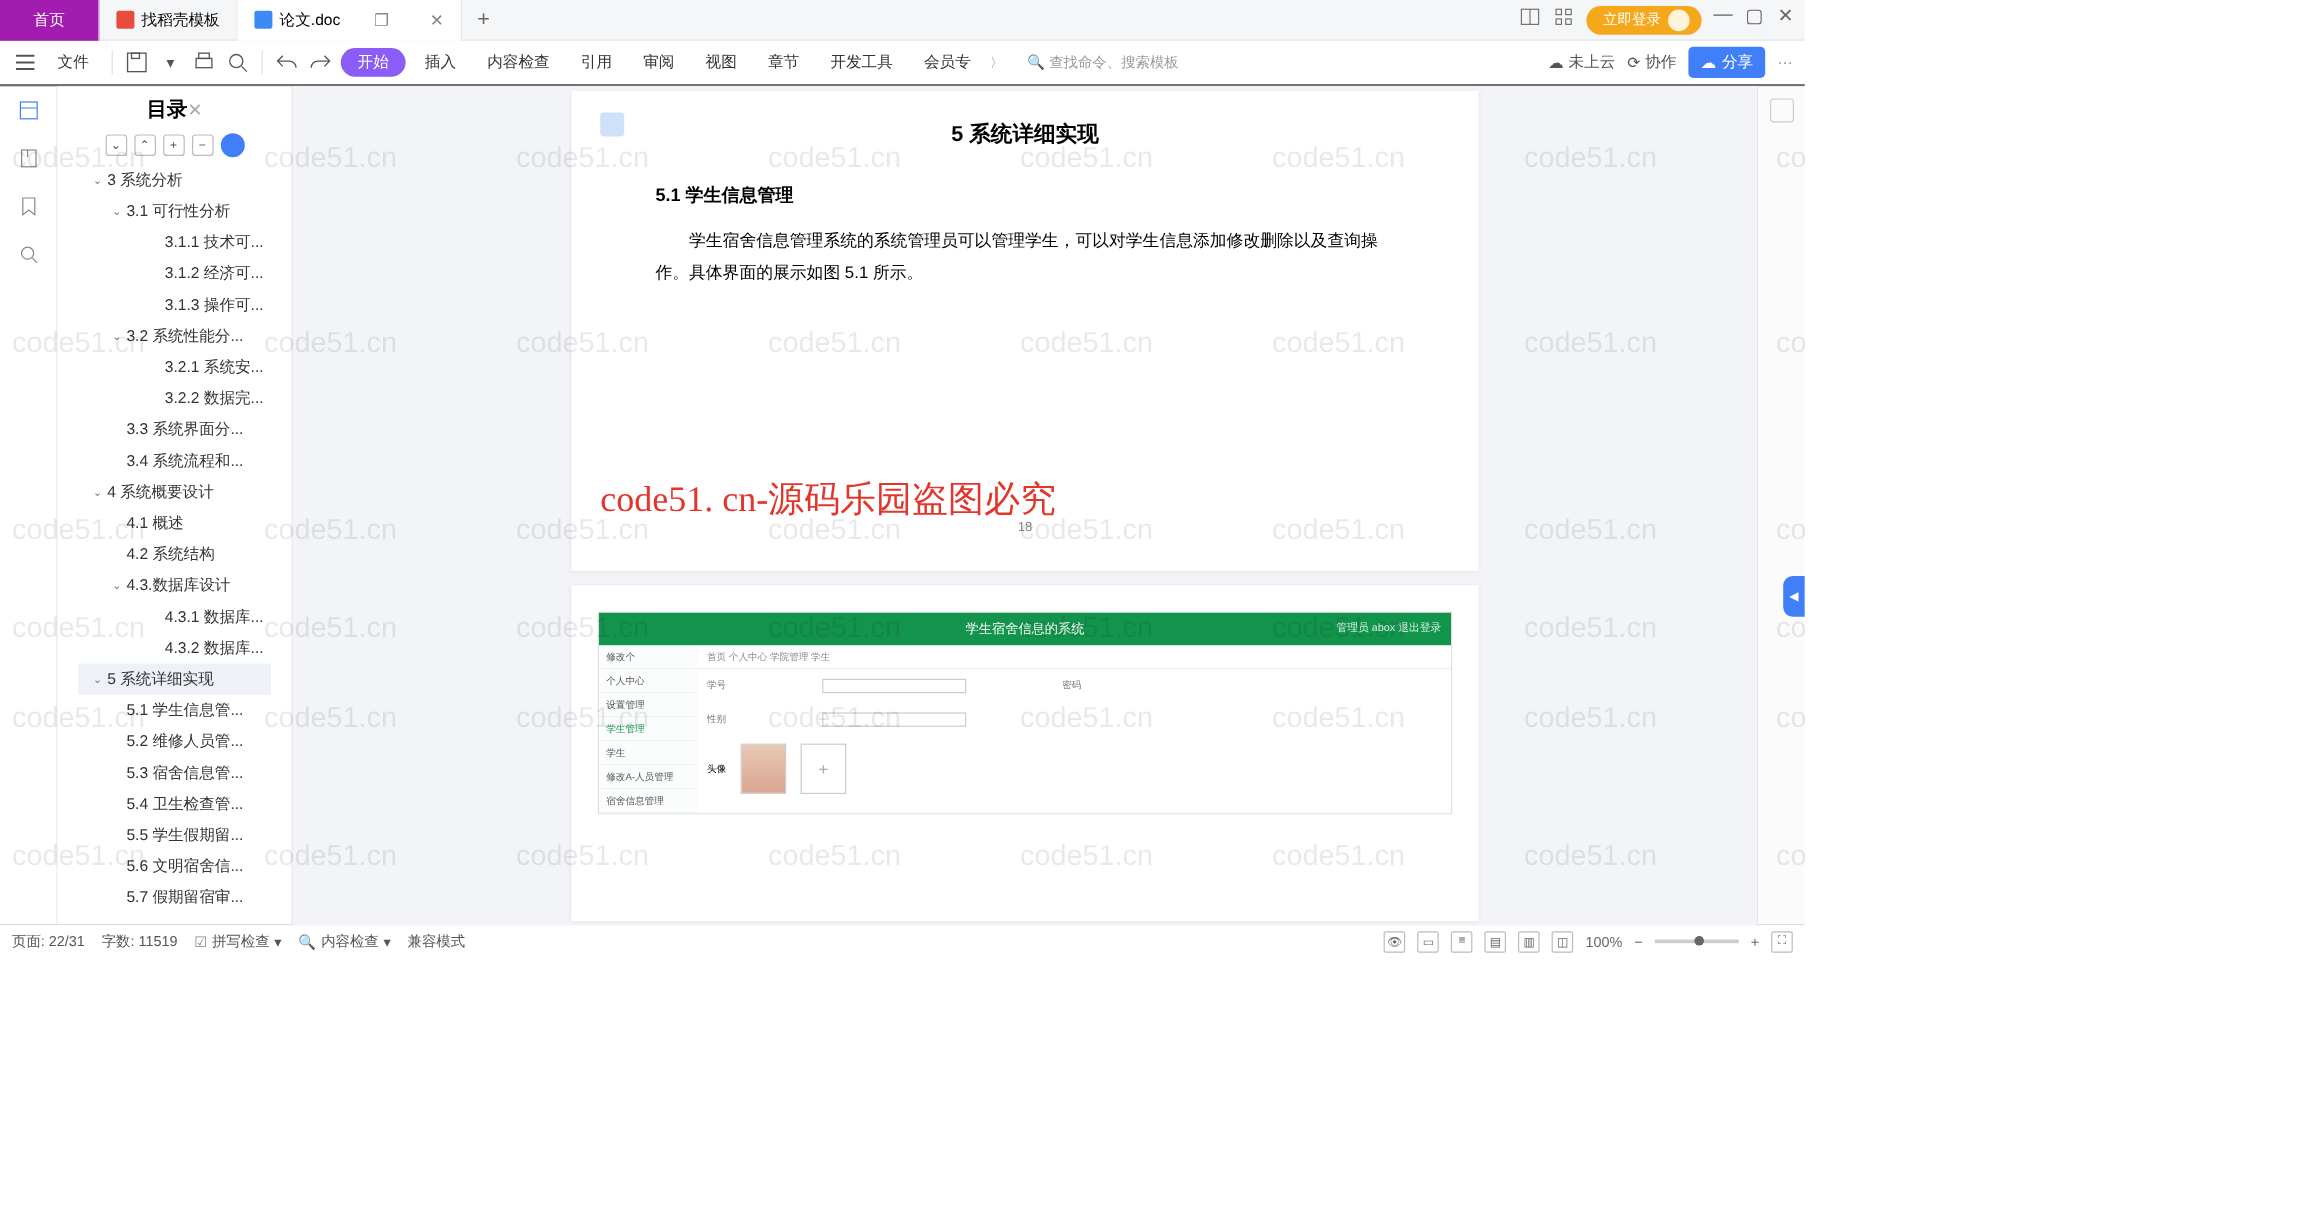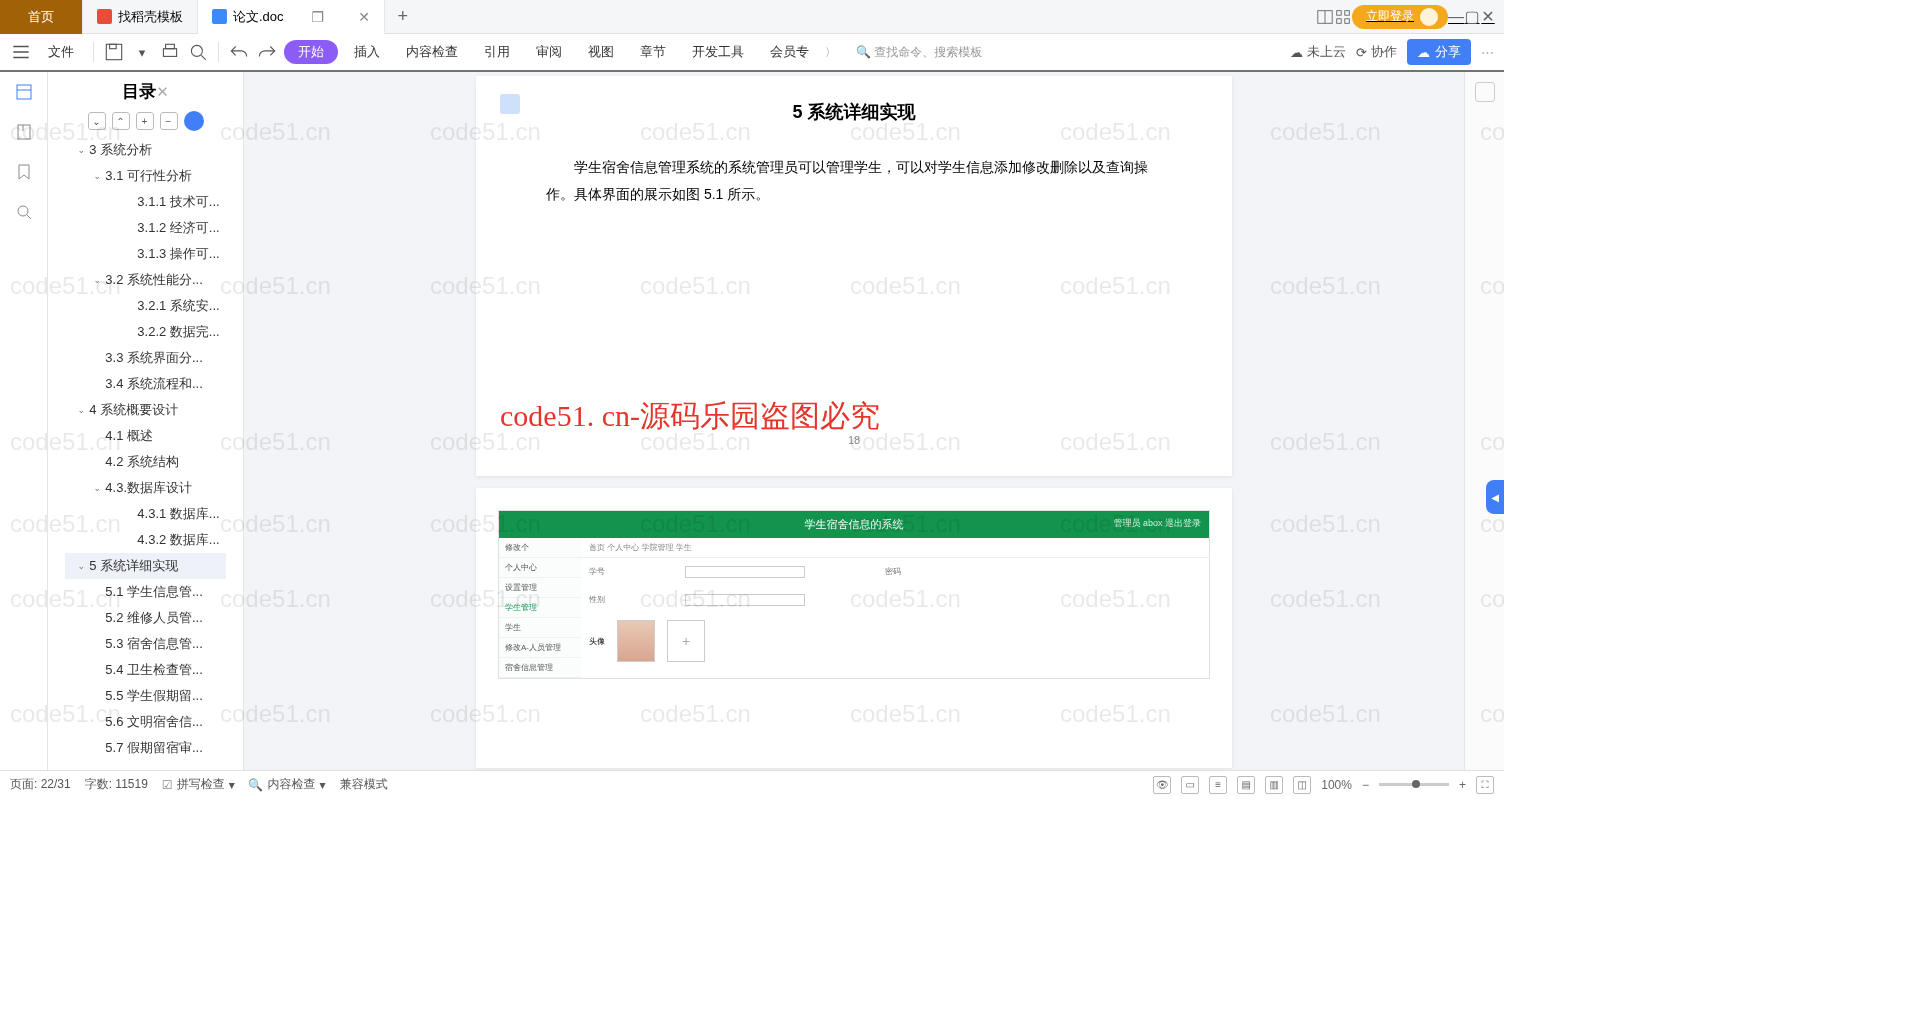--- a/index.html
+++ b/index.html
@@ -6,7 +6,7 @@
 body { width: 1504px; height: 798px; background: #fff; overflow: hidden; position: relative; }
 .titlebar { height: 34px; display: flex; align-items: center; background: #f5f6f7; border-bottom: 1px solid #e0e0e0; }
 .tab { height: 34px; display: flex; align-items: center; padding: 0 14px; font-size: 13px; gap: 6px; border-right: 1px solid #e6e6e6; cursor: pointer; }
-.tab.home { background: #a16207; color: #fff; padding: 0 28px; }
+.tab.home { background: #a21caf; color: #fff; padding: 0 28px; }
 .tab.active { background: #fff; }
 .tab-icon { width: 15px; height: 15px; display: inline-block; }
 .tab-icon.red { background: #e84c3d; border-radius: 2px; }

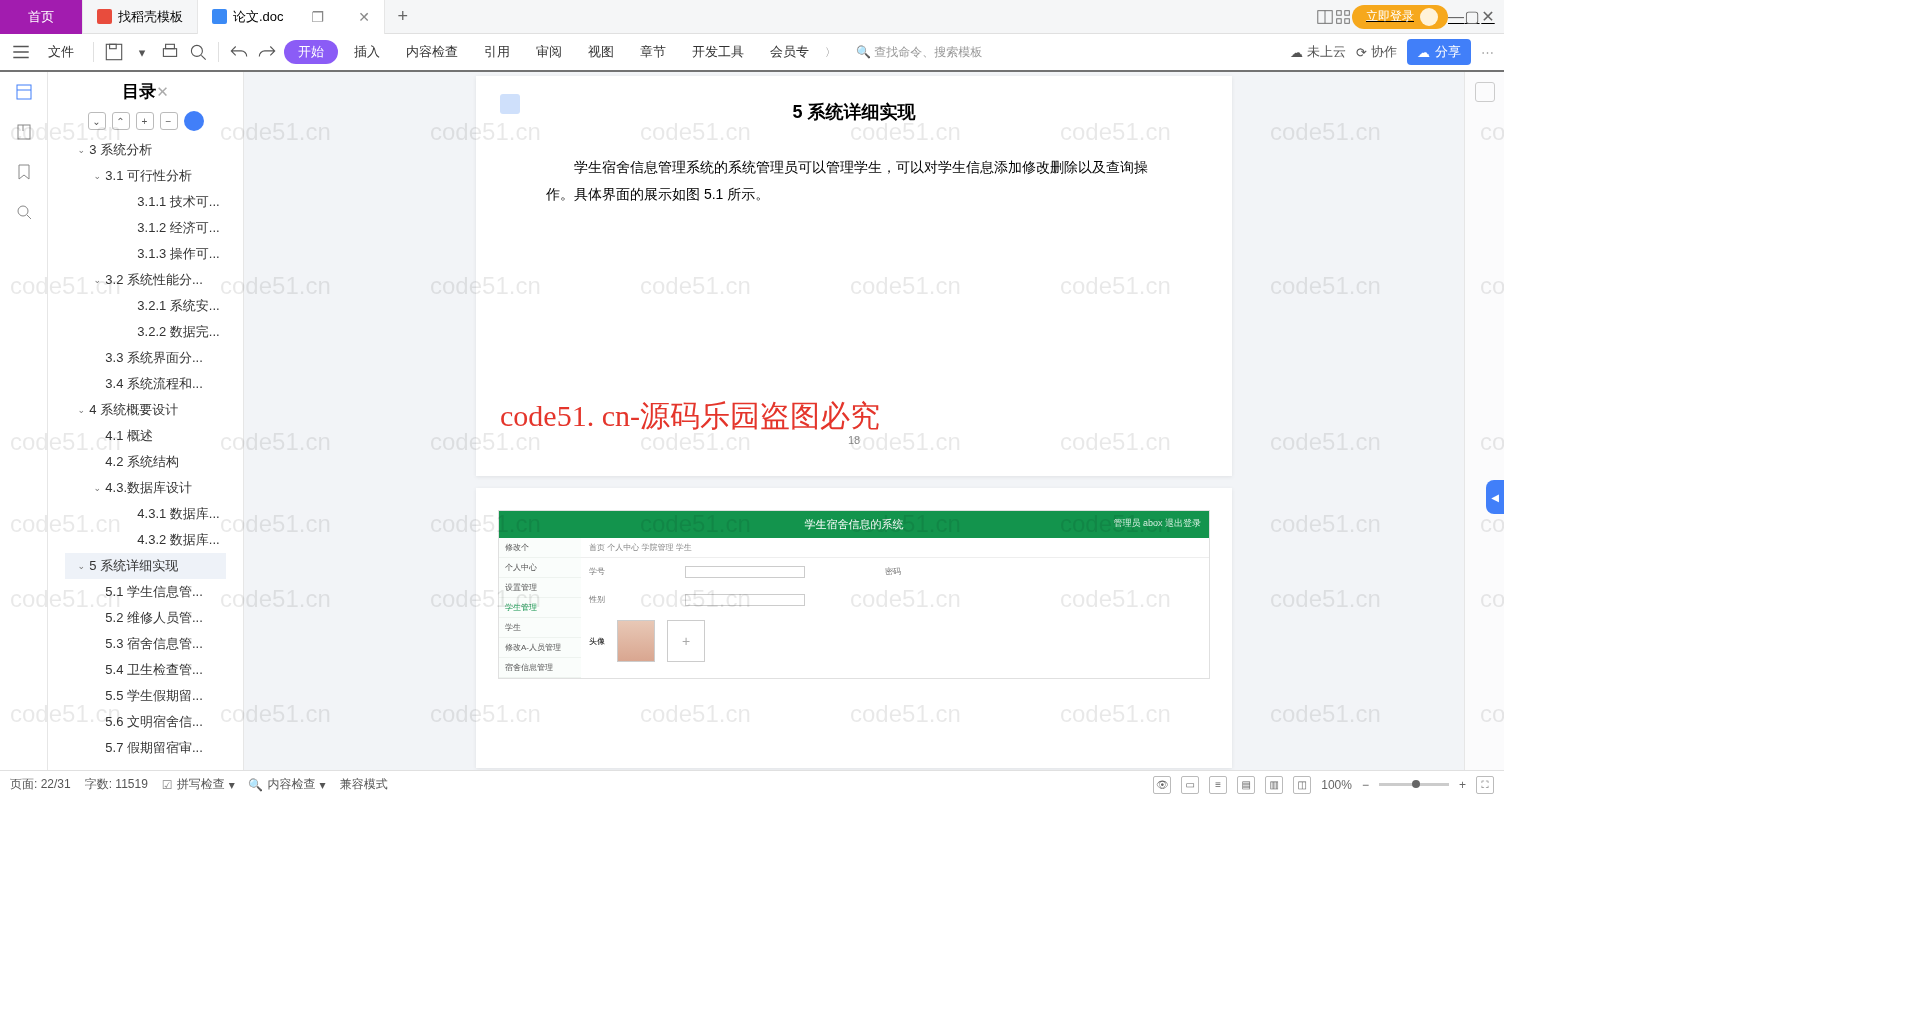--- a/index.html
+++ b/index.html
@@ -14,7 +14,7 @@
 .tab-close { margin-left: 28px; color: #888; font-size: 14px; }
 .tab-float { color: #888; font-size: 14px; margin-left: 22px; }
 .tab-add { width: 36px; text-align: center; font-size: 18px; color: #666; cursor: pointer; }
-.title-right { margin-left: auto; display: flex; align-items: center; gap: 0; padding-right: 8px; text-decoration: underline; }
+.title-right { margin-left: auto; display: flex; align-items: flex-start; gap: 10px; padding-right: 8px; }
 .title-right .icn { width: 18px; height: 18px; color: #666; cursor: pointer; }
 .login-btn { background: #f6a81c; color: #fff; border-radius: 14px; padding: 3px 10px 3px 14px; font-size: 12px; display: flex; align-items: center; gap: 6px; }
 .login-btn .avatar { width: 18px; height: 18px; border-radius: 50%; background: #fff3d9; }

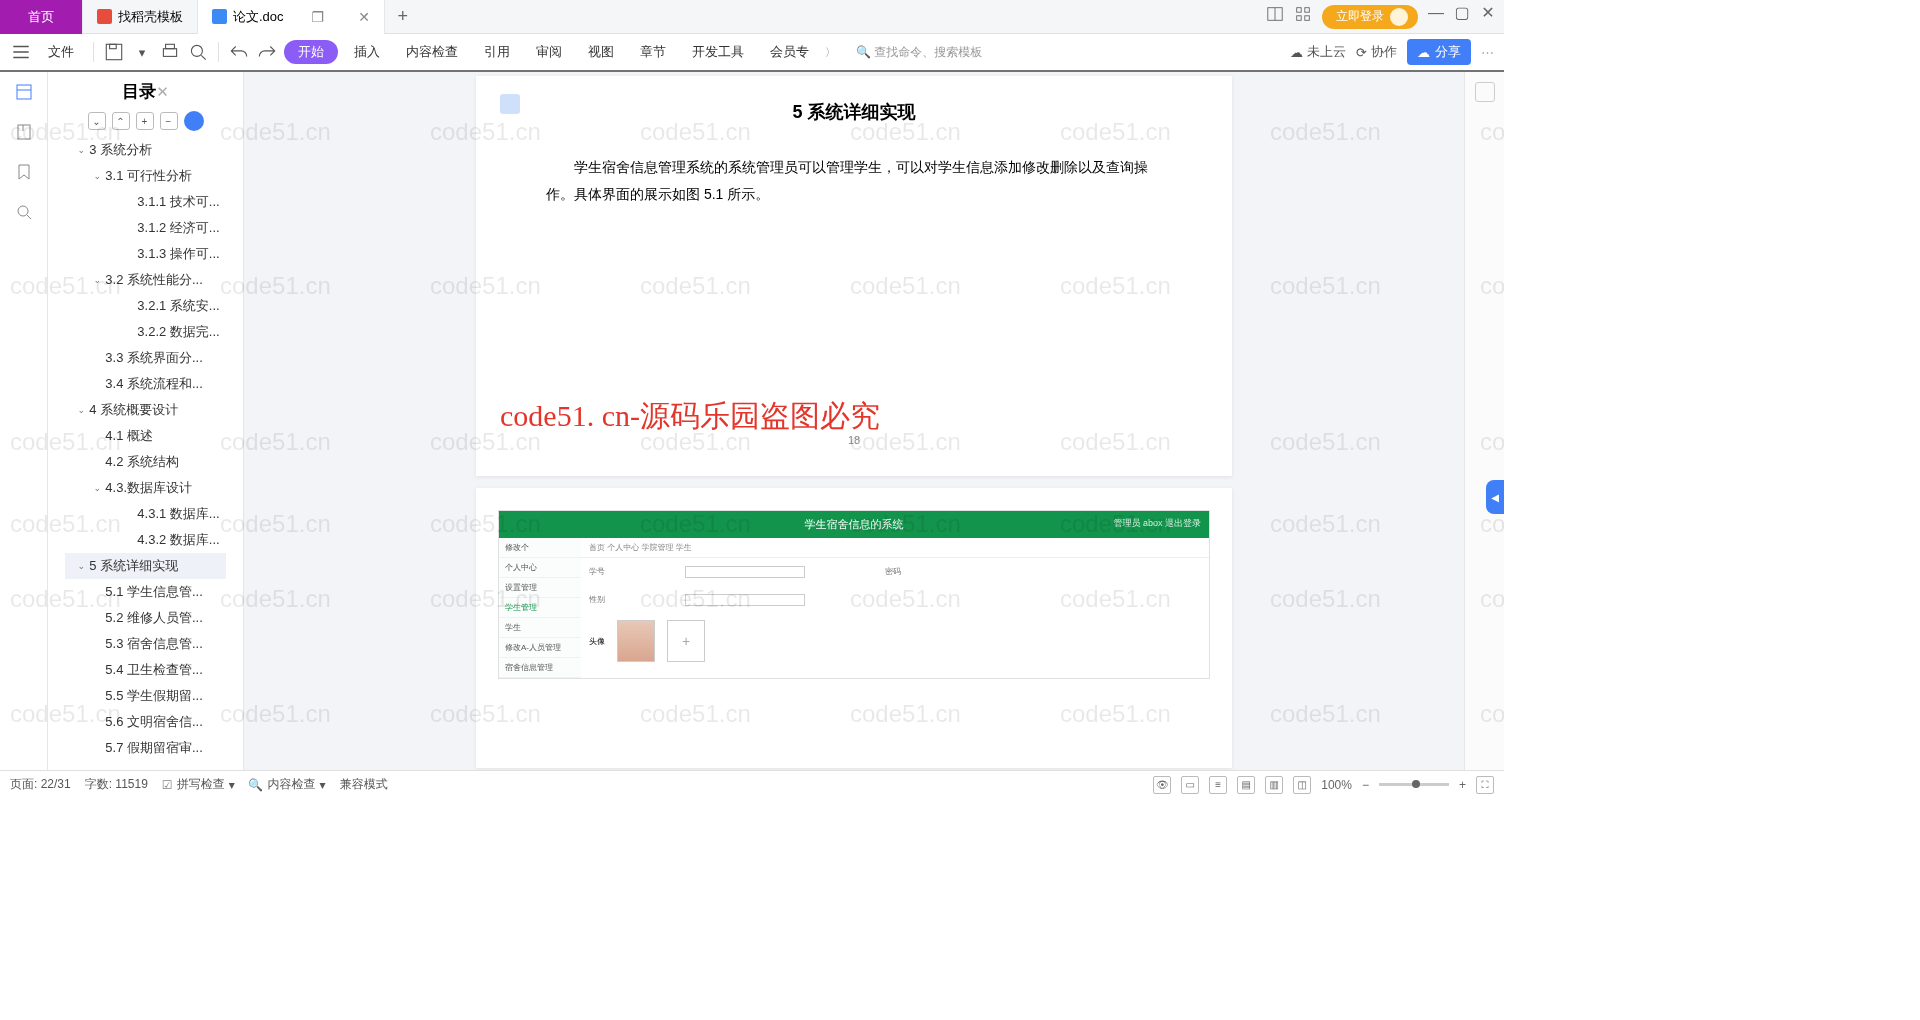--- a/index.html
+++ b/index.html
@@ -319,6 +319,7 @@
     <div class="page">
       <div class="page-float-icn"></div>
       <h2>5 系统详细实现</h2>
+      <h3>5.1  学生信息管理</h3>
       <p>学生宿舍信息管理系统的系统管理员可以管理学生，可以对学生信息添加修改删除以及查询操作。具体界面的展示如图 5.1 所示。</p>
       <div class="redwm">code51. cn-源码乐园盗图必究</div>
       <div class="pgnum">18</div>

